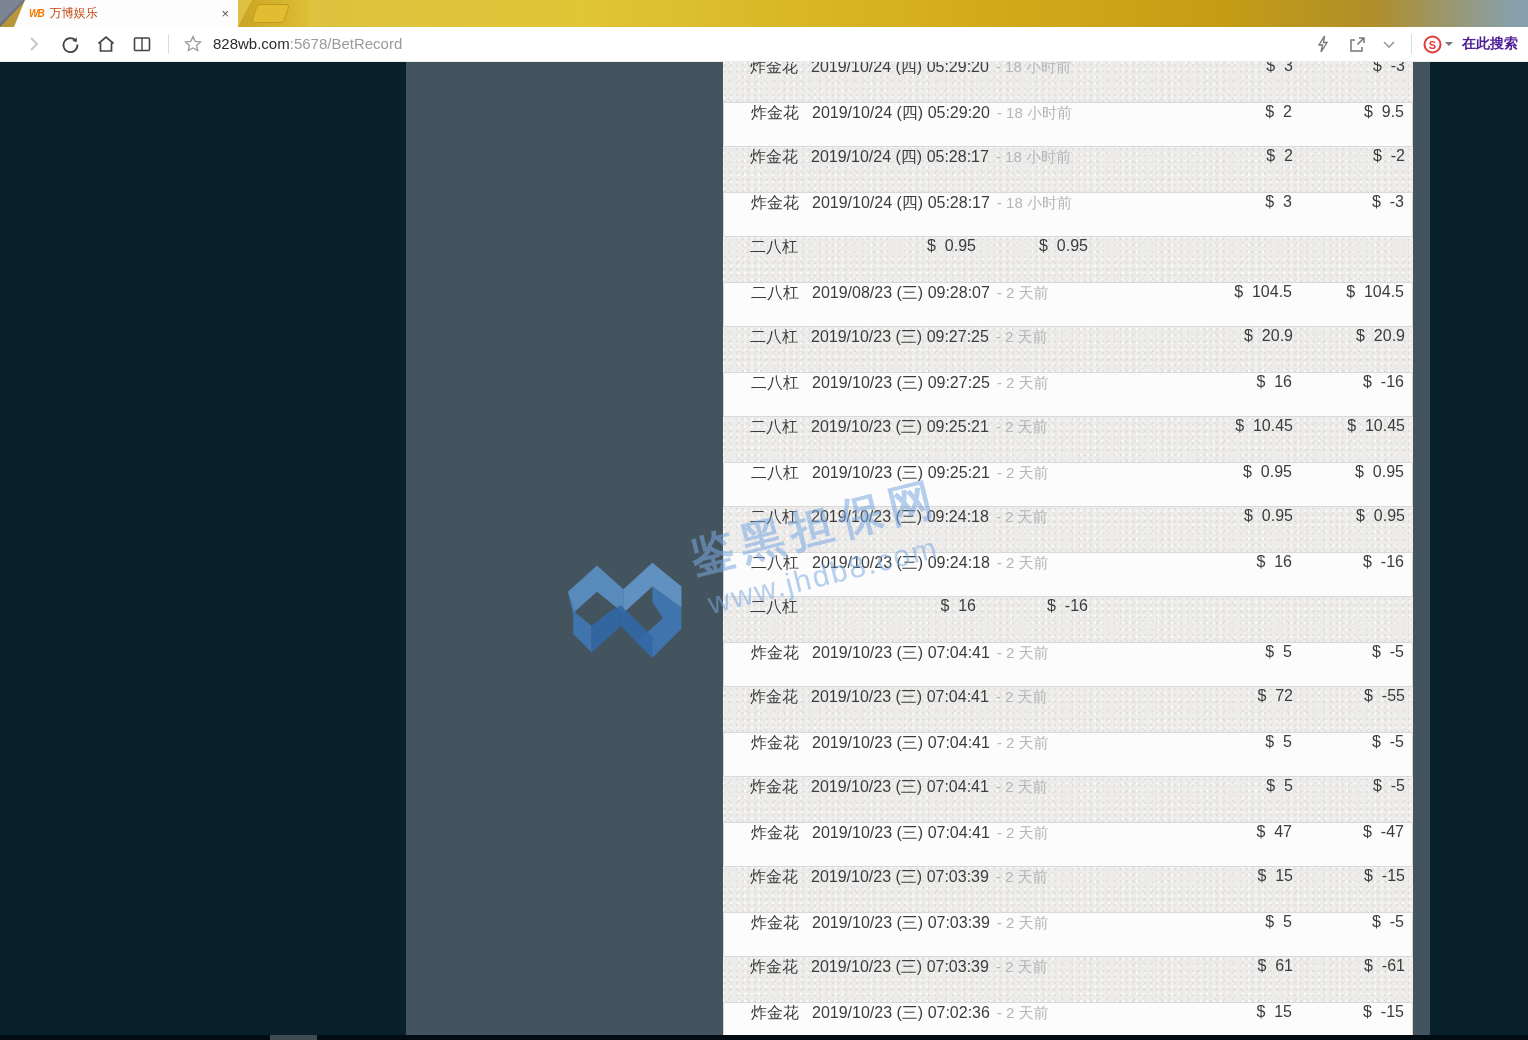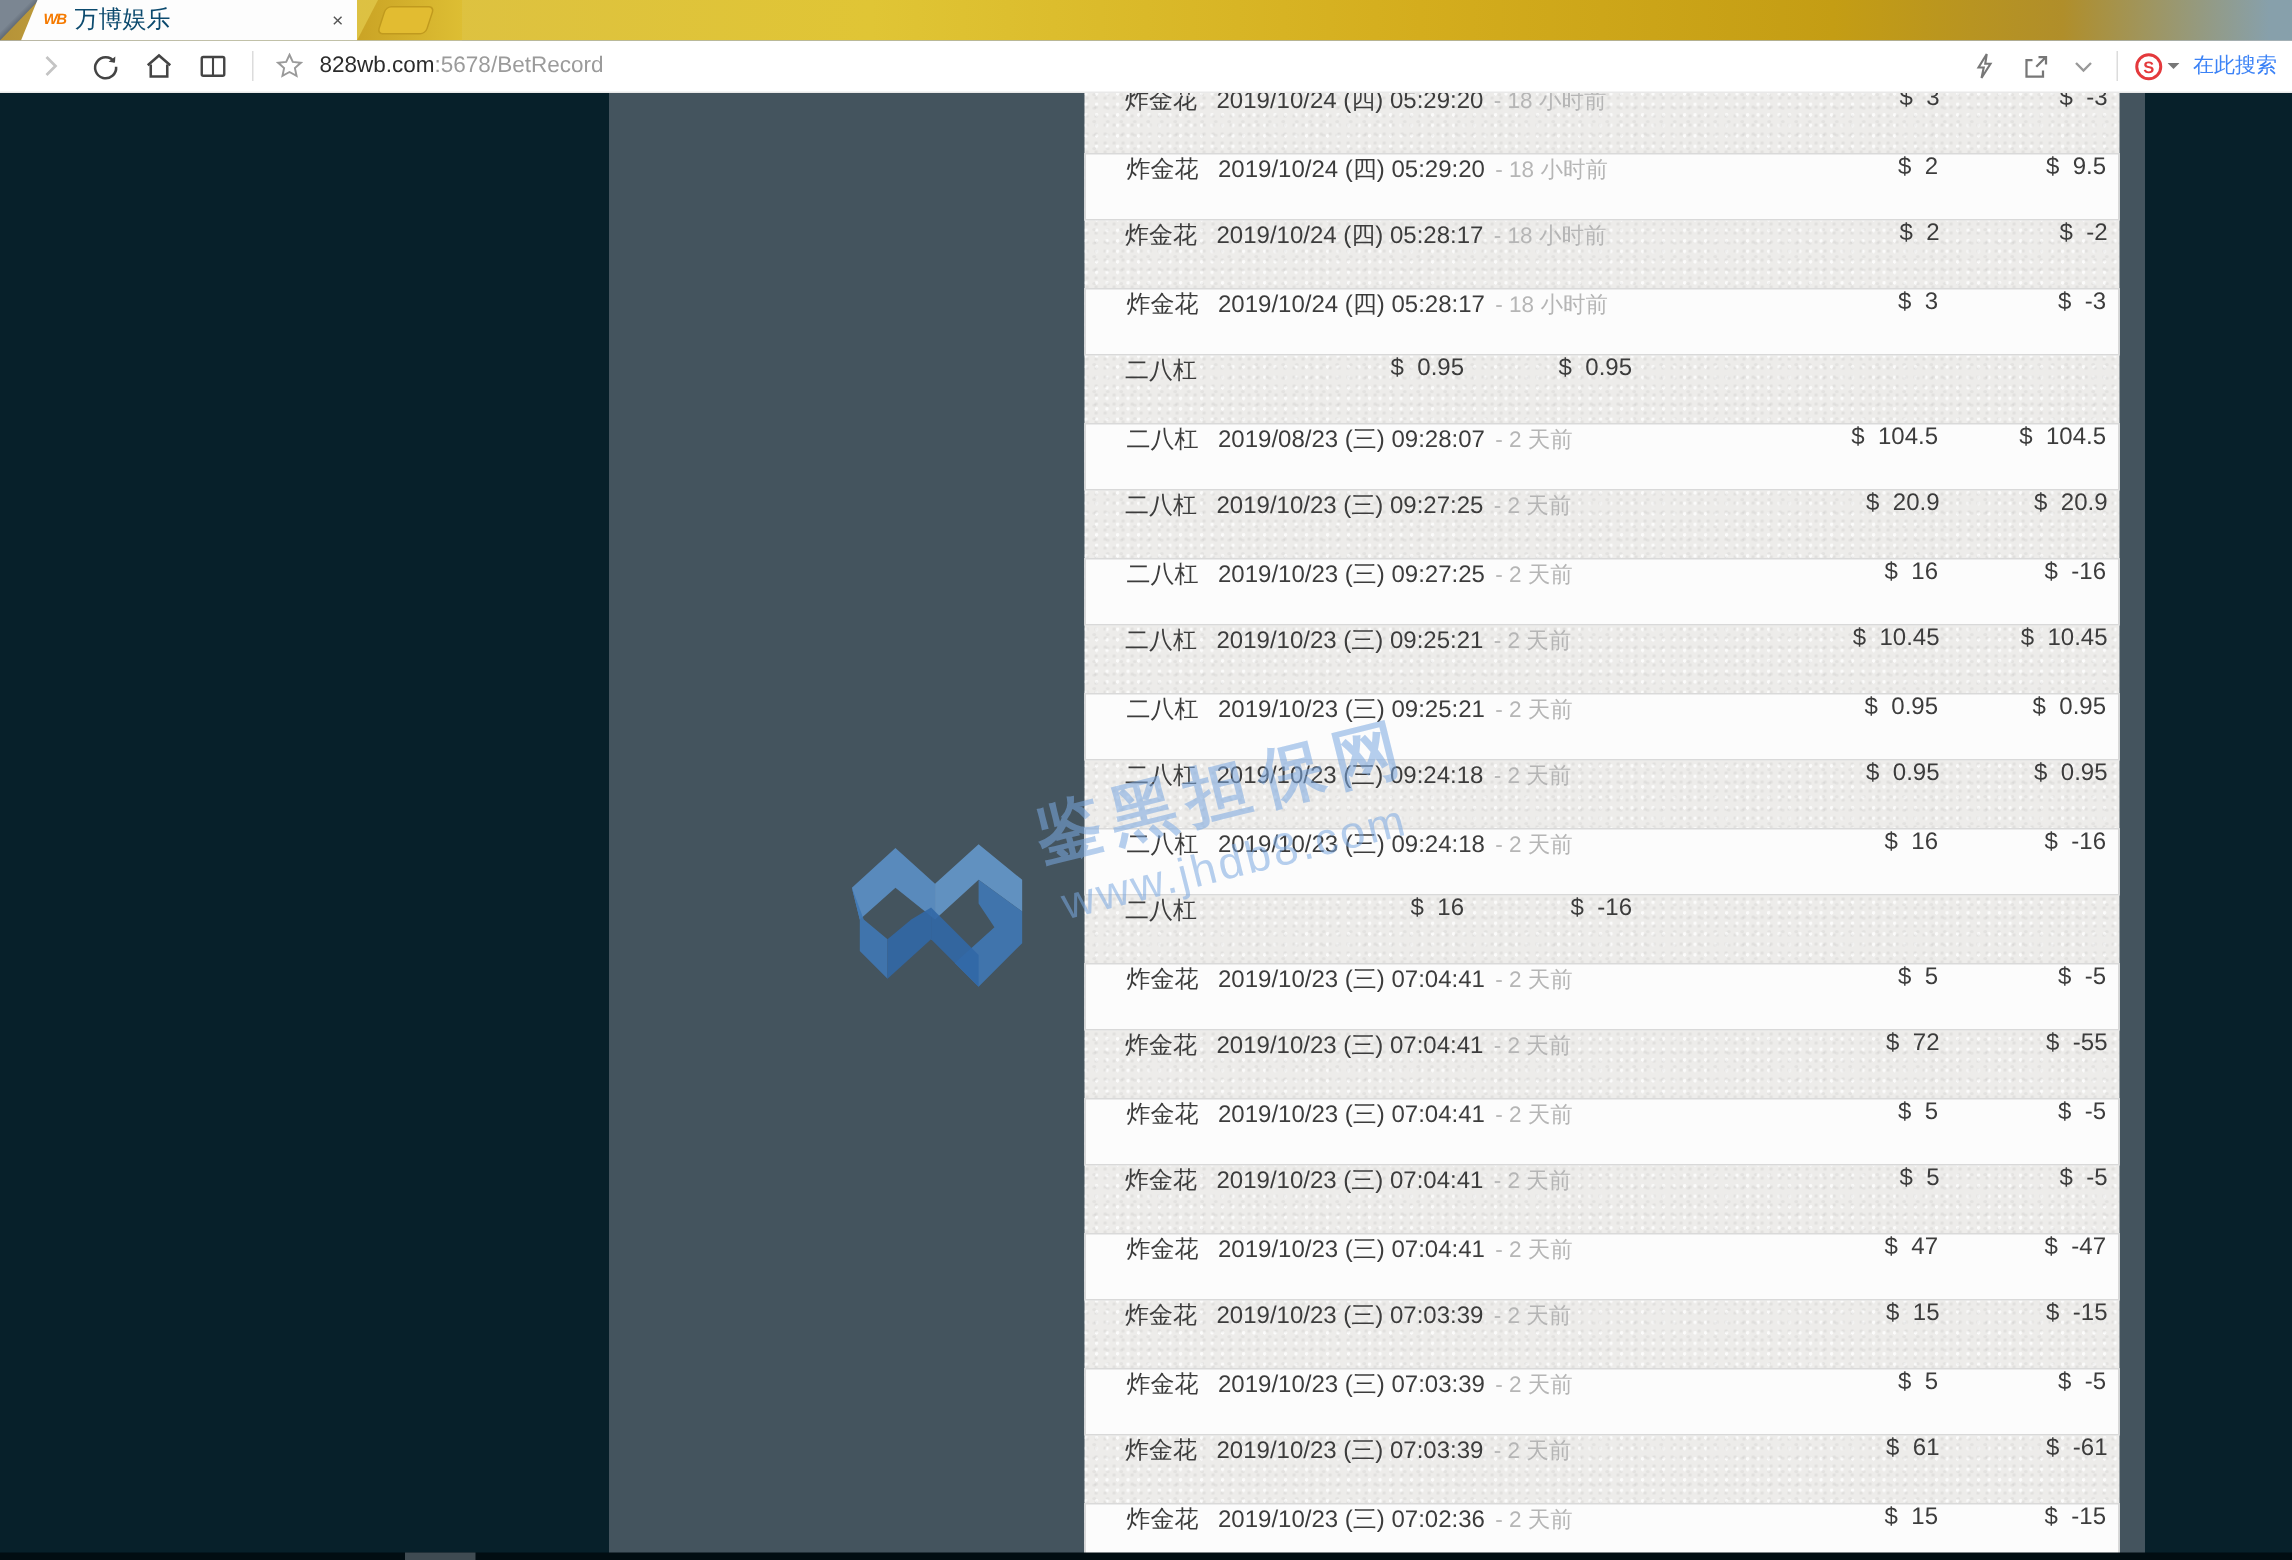--- a/index.html
+++ b/index.html
@@ -18,7 +18,7 @@
     clip-path:polygon(11px 0,100% 0,100% 100%,0 100%);
     display:flex; align-items:center; }
   .tab-favicon { margin-left:15px; font-size:10px; font-weight:900; font-style:italic; color:#f57a00; letter-spacing:-1px; }
-  .tab-title { margin-left:6px; font-size:16px; color:#0c4a6e; flex:1 1 auto; white-space:nowrap; overflow:hidden; }
+  .tab-title { margin-left:6px; font-size:12px; color:#c2410c; flex:1 1 auto; white-space:nowrap; overflow:hidden; }
   .tab-close { margin-right:9px; font-size:13px; color:#555; line-height:1; cursor:default; }
   .goldslab { position:absolute; left:238px; top:0; width:70px; height:27px;
     background:linear-gradient(90deg,#caa325,#ddbe33); clip-path:polygon(14px 0,100% 0,100% 100%,0 100%); }

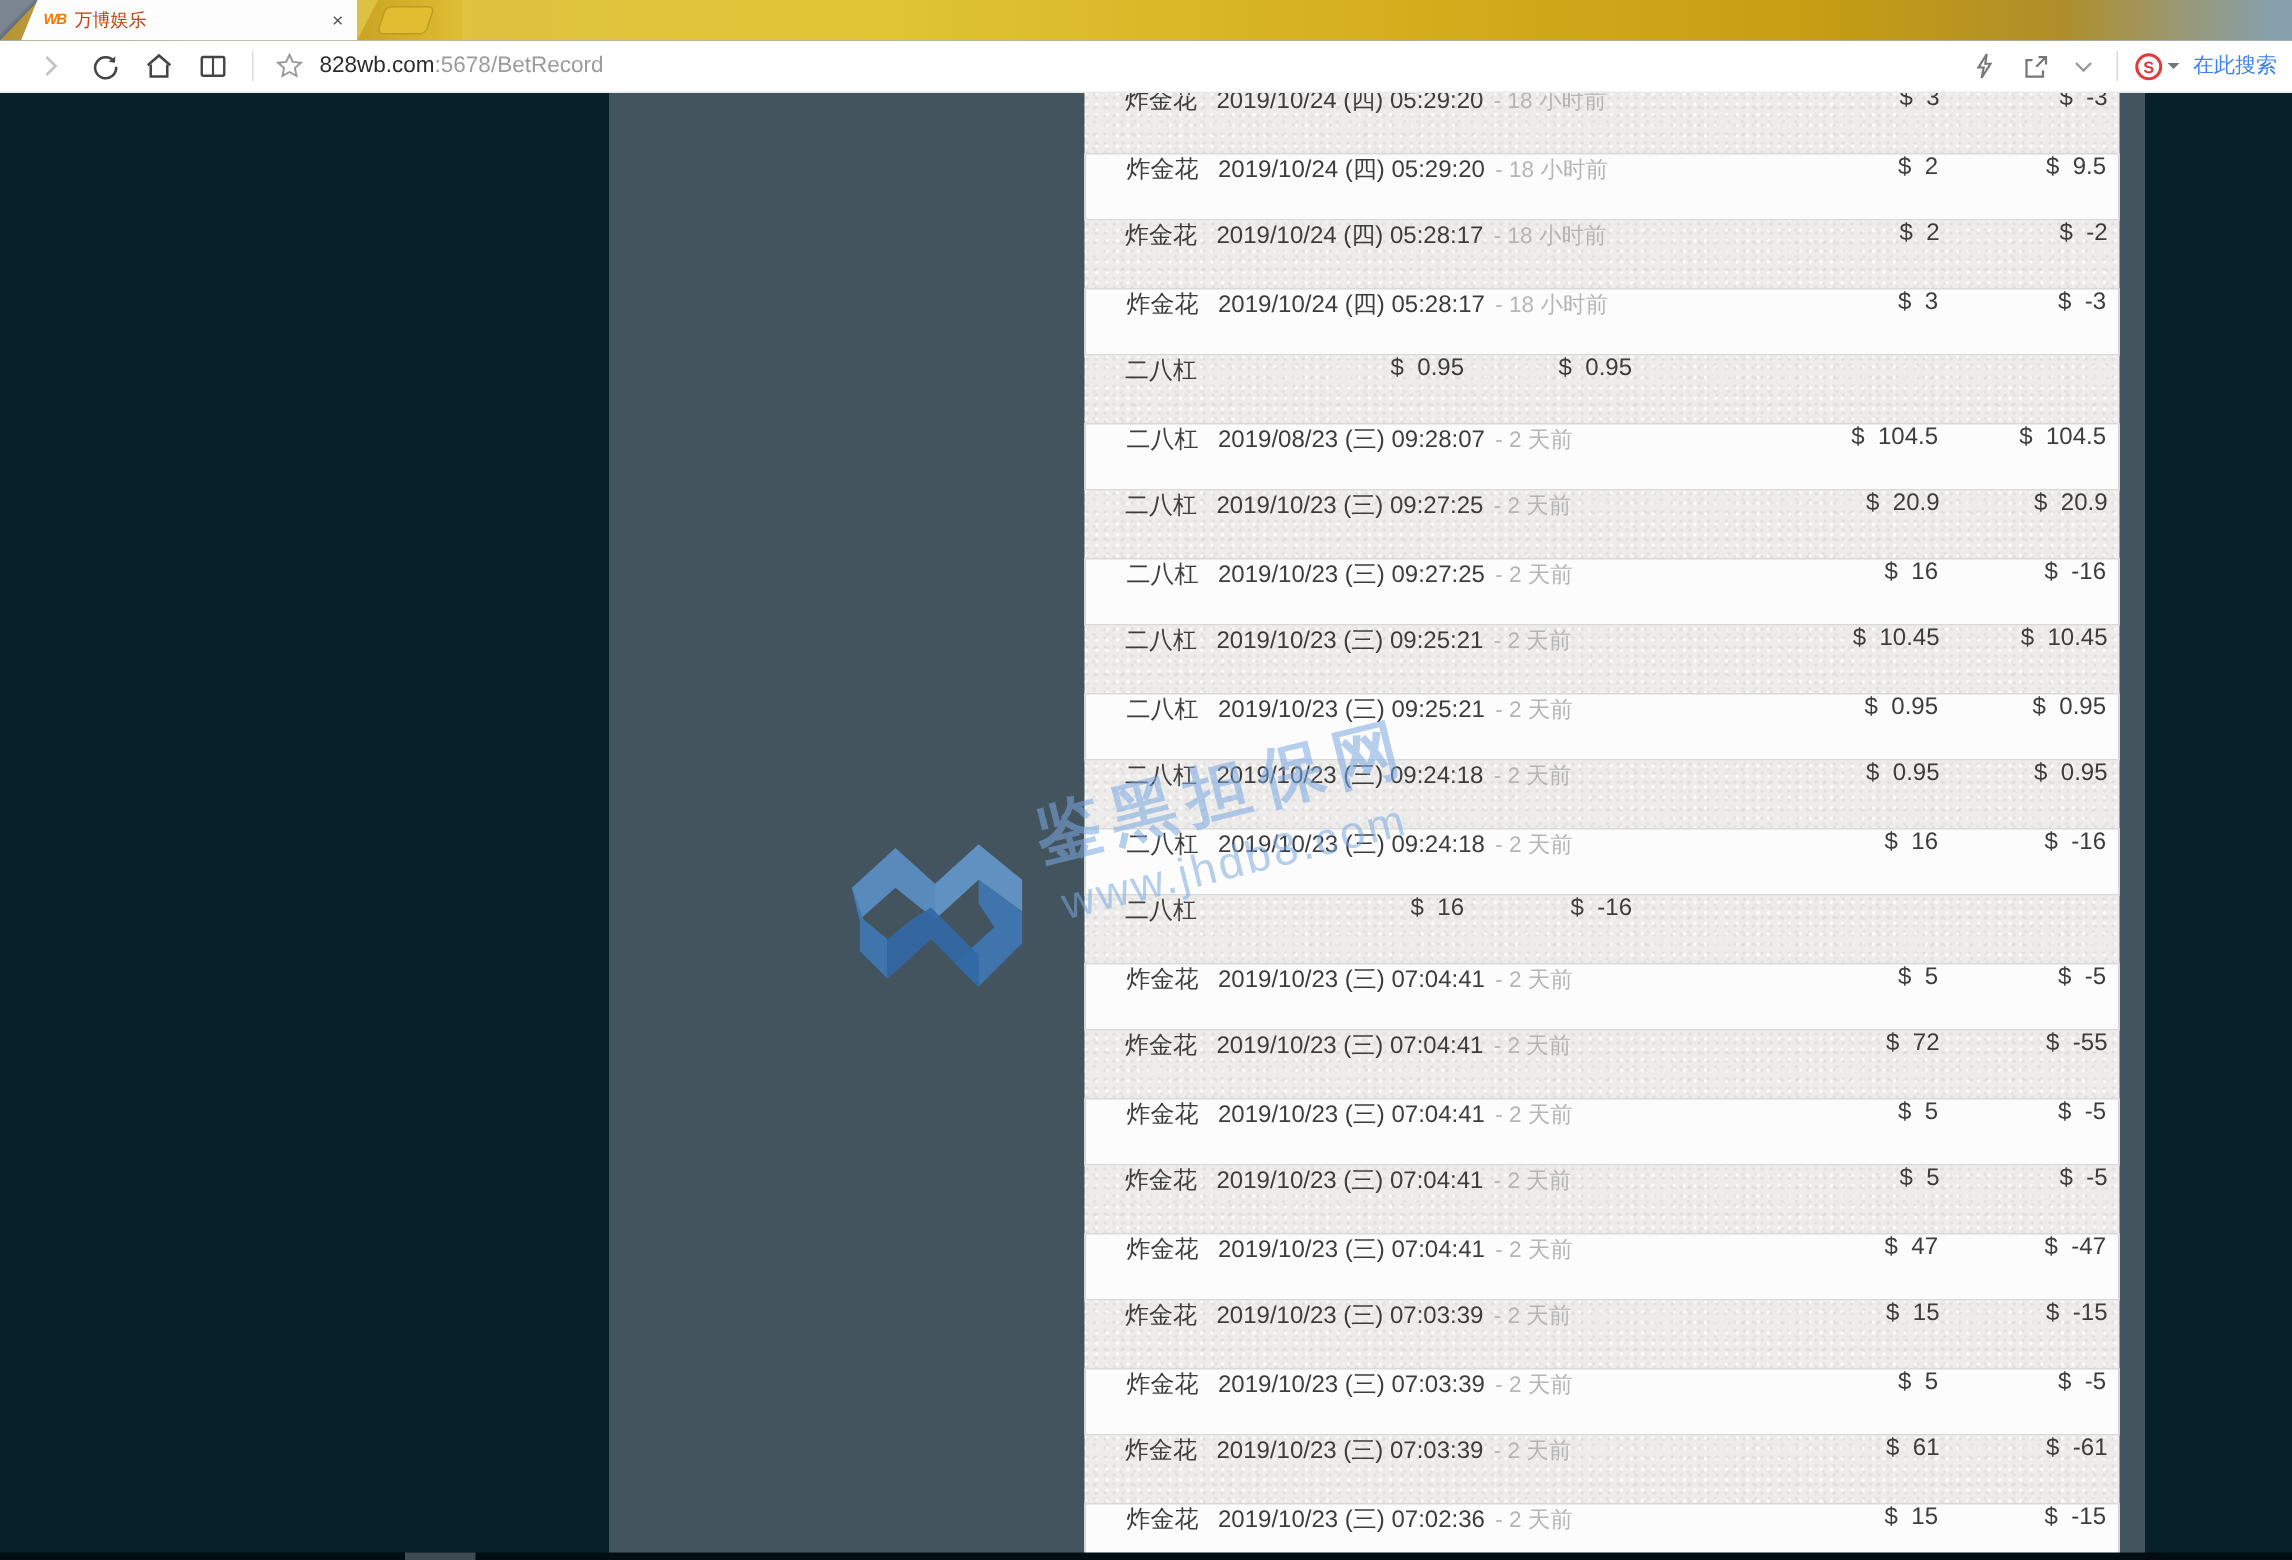--- a/index.html
+++ b/index.html
@@ -32,7 +32,7 @@
   .sep { width:1px; height:20px; background:#dcdcdc; flex:0 0 auto; }
   .url-host { font-size:15px; color:#2b2b2b; }
   .url-rest { font-size:15px; color:#9b9b9b; }
-  .search-label { font-size:14px; color:#3b82f6; }
+  .search-label { font-size:14px; color:#4c1d95;font-weight:bold; }
 
   
   .content { position:absolute; left:0; top:62px; width:1528px; height:978px; overflow:hidden; background:#07202a; }

